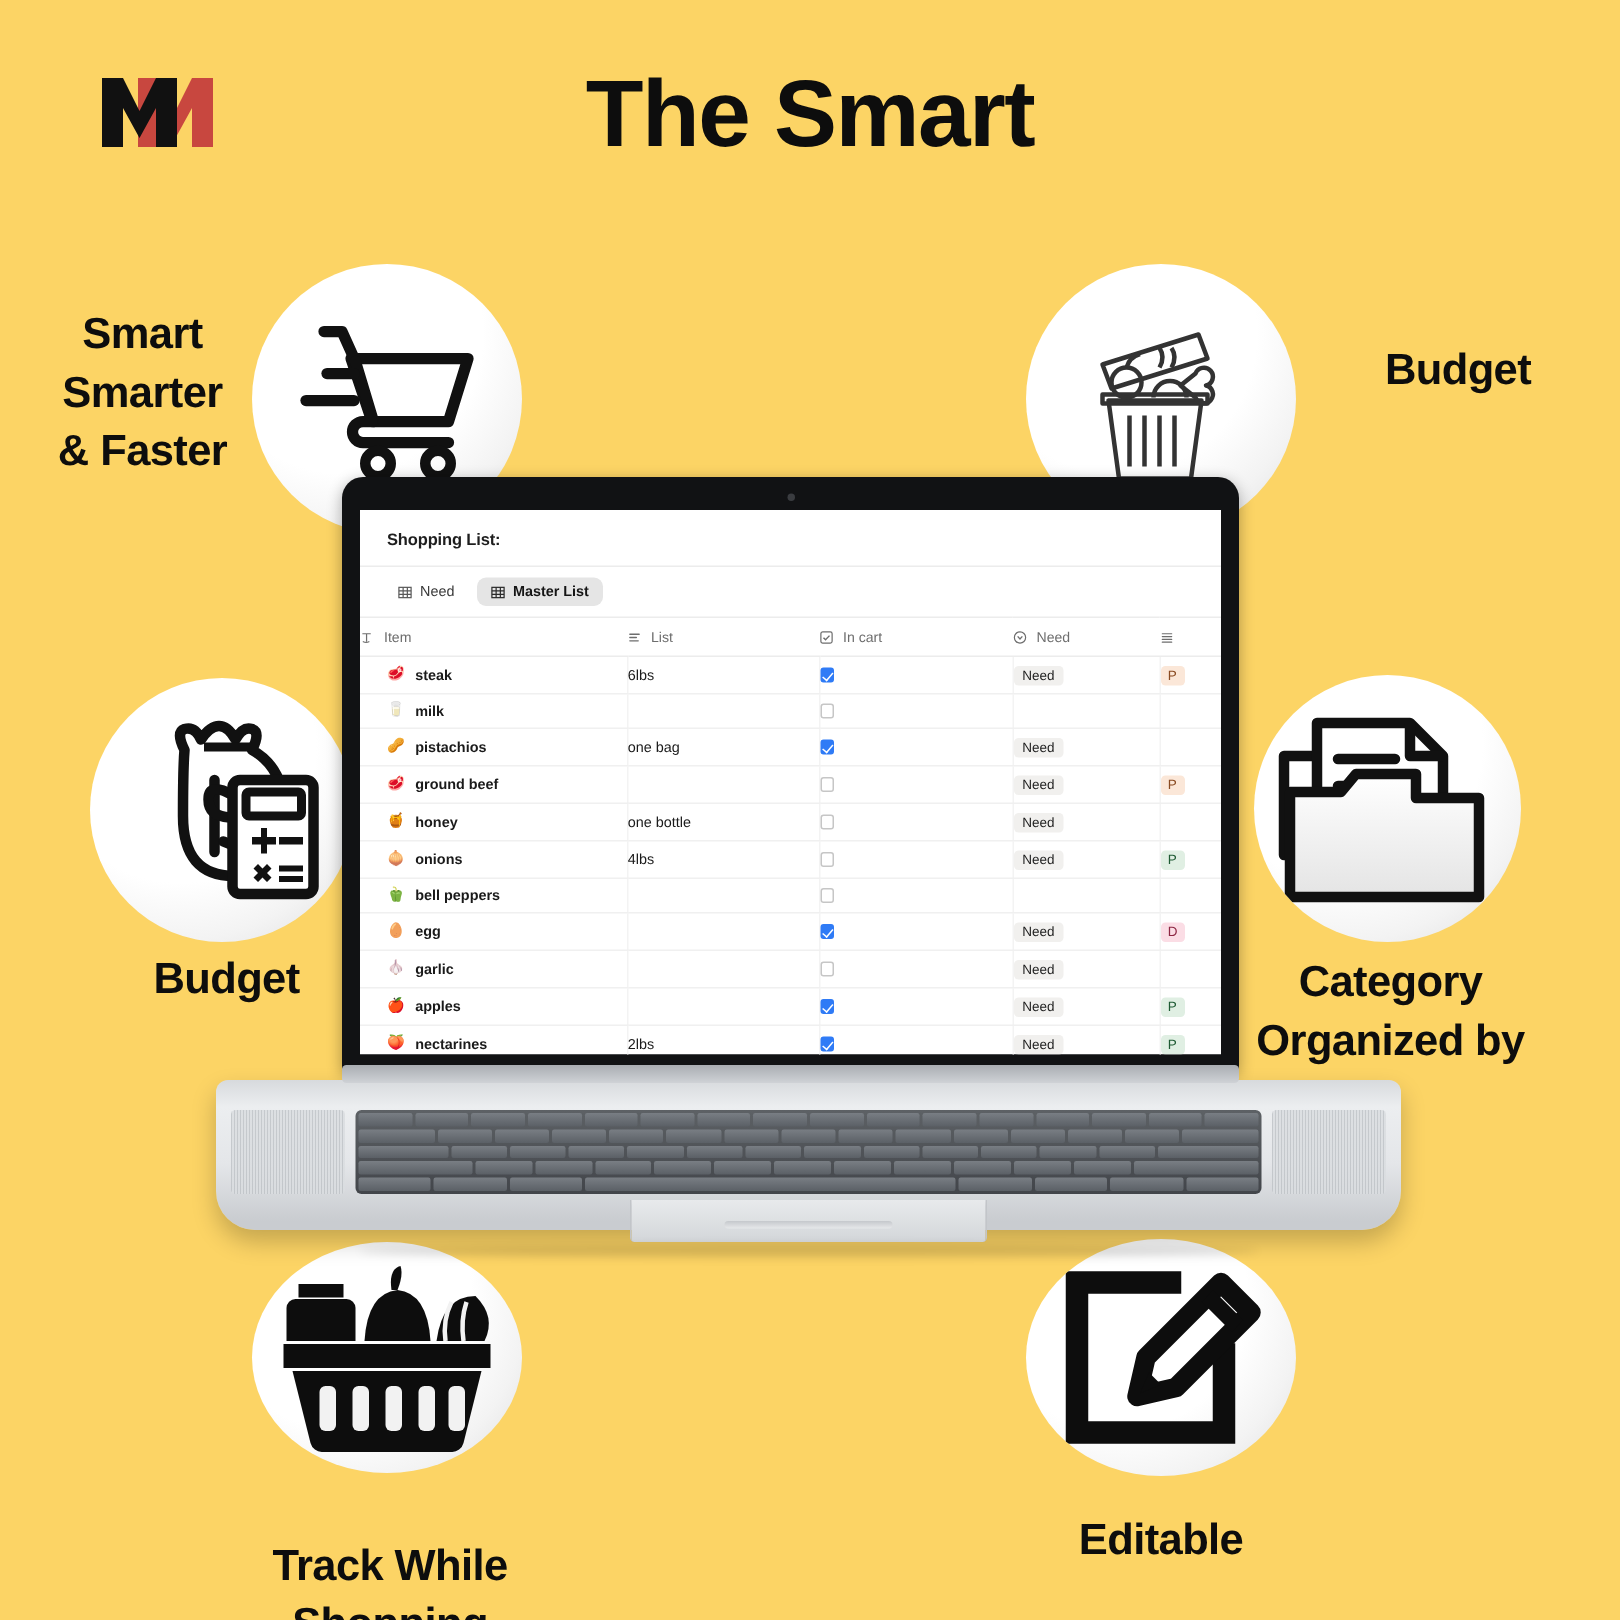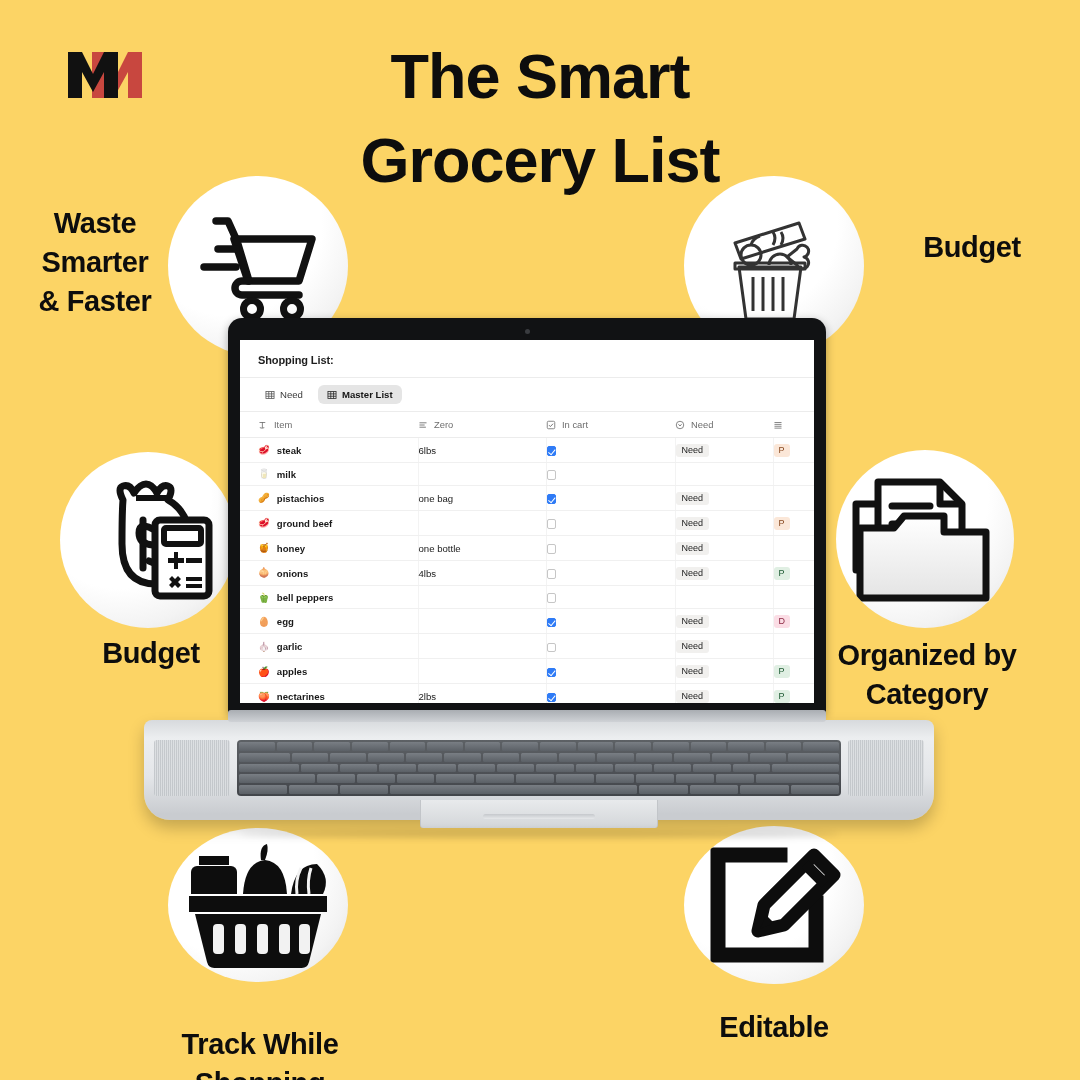--- a/index.html
+++ b/index.html
@@ -192,7 +192,6 @@
 
   <div id="headline">
     <span class="ln">The Smart</span>
-    <span class="ln">Grocery List</span>
   </div>
 
   <div class="badge" id="badge-cart">

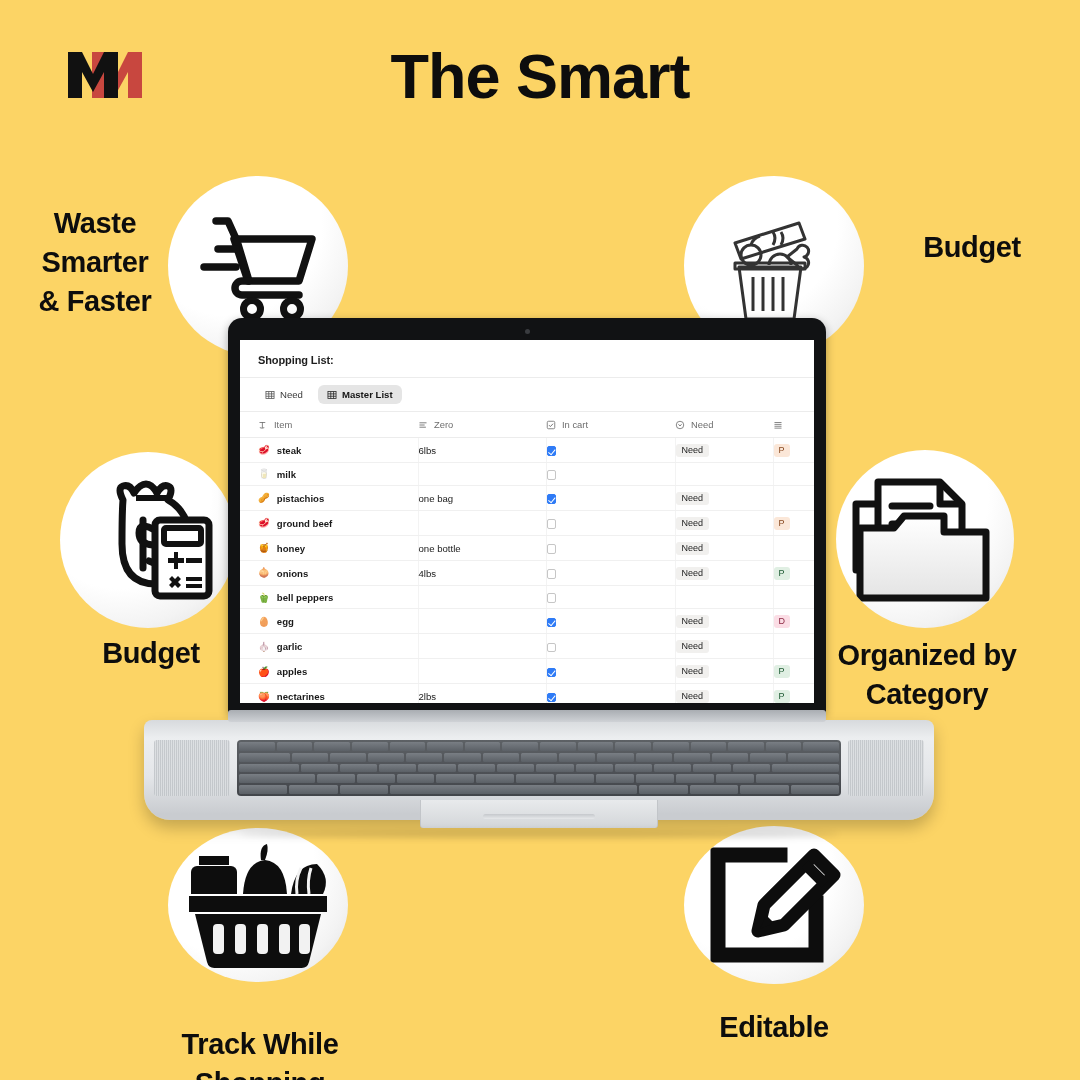--- a/index.html
+++ b/index.html
@@ -213,7 +213,7 @@
     </div>
   </div>
   <div class="lbl badge-label" id="lbl-shop">
-    <div>Waste</div>
+    <div>Smart</div>
     <div>Smarter</div>
     <div>&amp; Faster</div>
   </div>

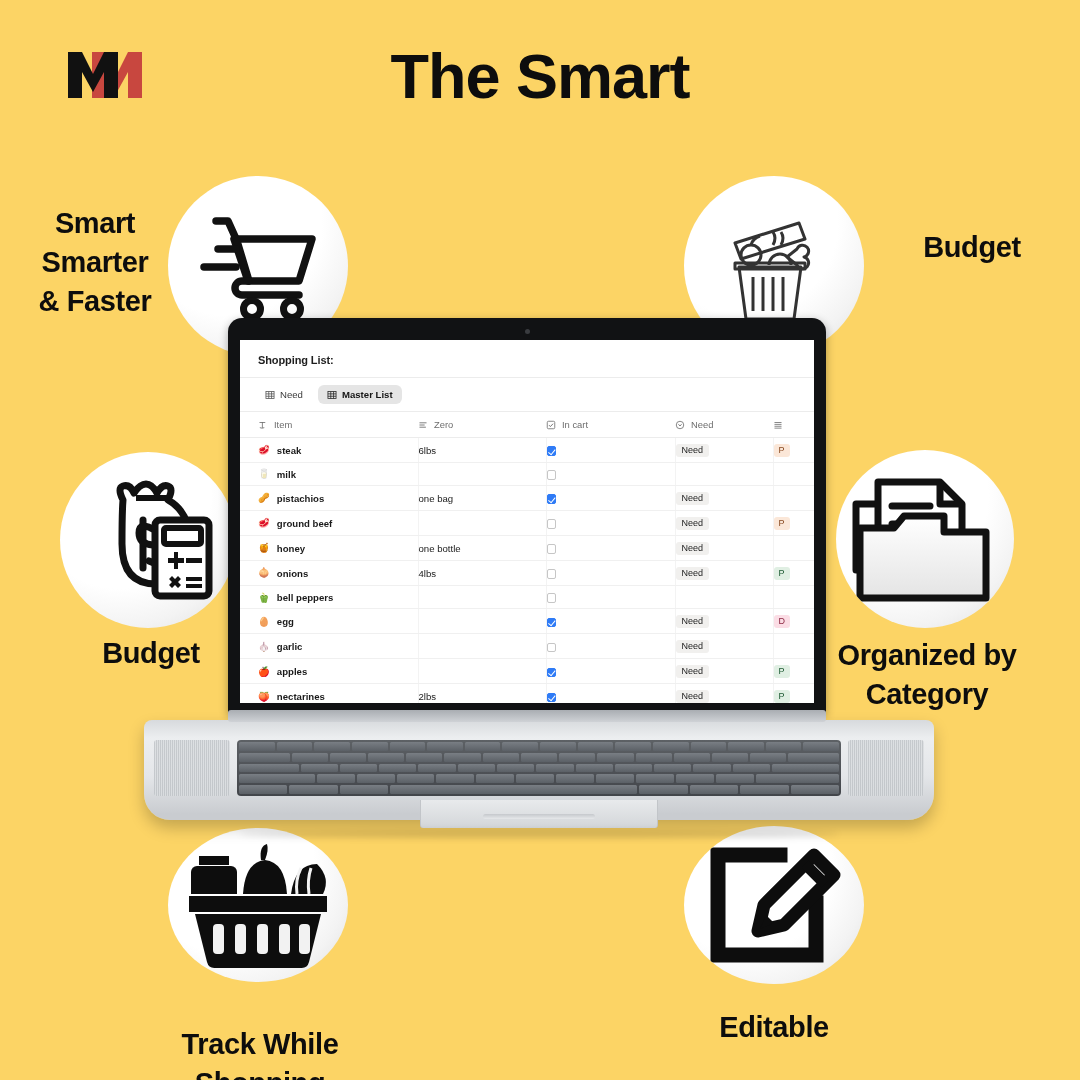--- a/index.html
+++ b/index.html
@@ -153,7 +153,7 @@
     padding: 7px 6px 7px 0; border-top: 1px solid #ececec; border-bottom: 1px solid #ececec;
   }
   #grid th .hwrap { display: flex; align-items: center; gap: 6px; }
-  #grid th:first-child .hwrap { padding-left: 18px; }
+  #grid th:first-child .hwrap { }
   #grid td {
     font-size: 9.6px; padding: 5.5px 6px 5.5px 0;
     border-bottom: 1px solid #f0f0f0; border-right: 1px solid #f3f3f3;

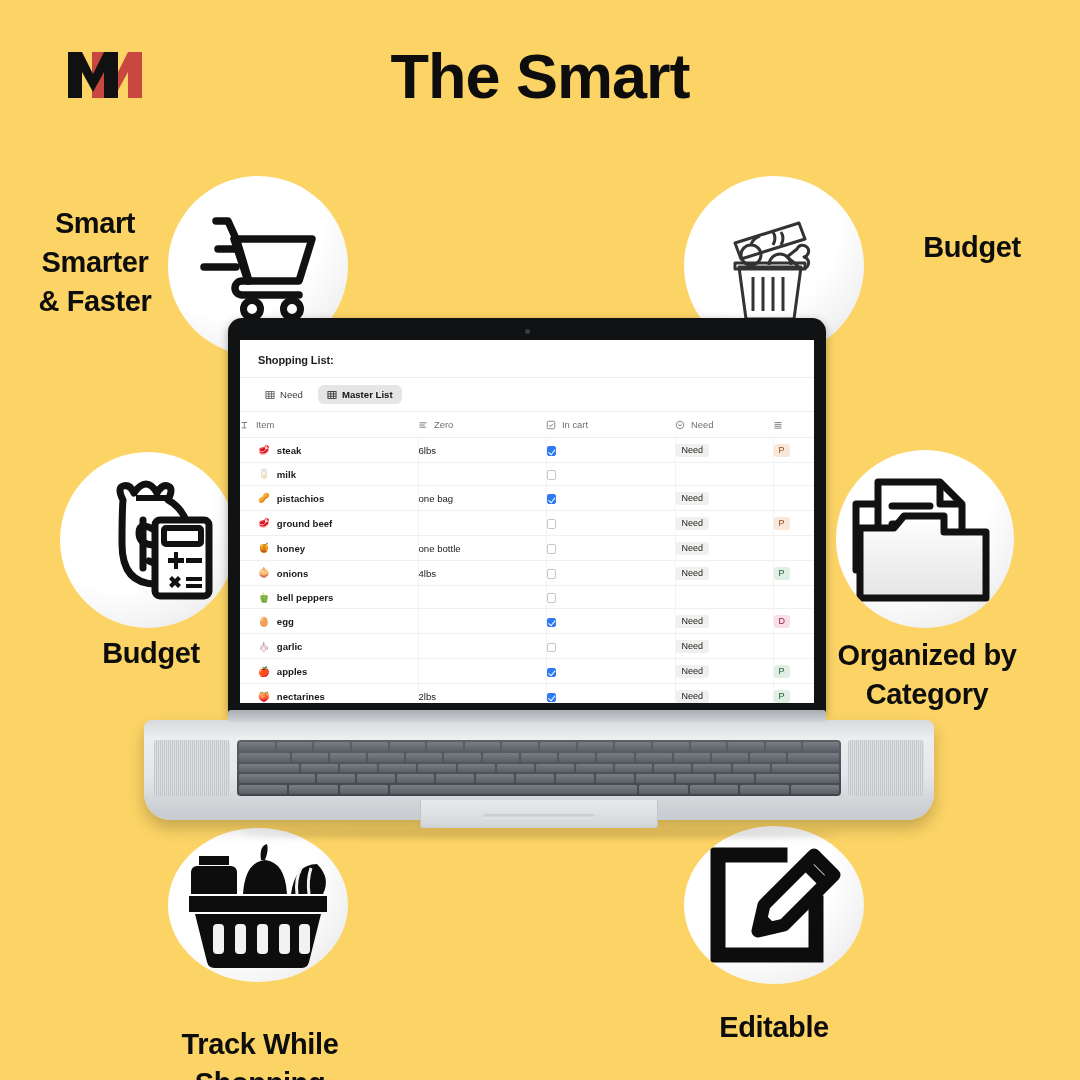--- a/index.html
+++ b/index.html
@@ -401,7 +401,7 @@
                         <path d="M3 4.5h10M3 8h7M3 11.5h9"></path>
                       </g>
                     </svg>
-                    <span>Zero</span>
+                    <span>List</span>
                   </div>
                 </th>
                 <th>

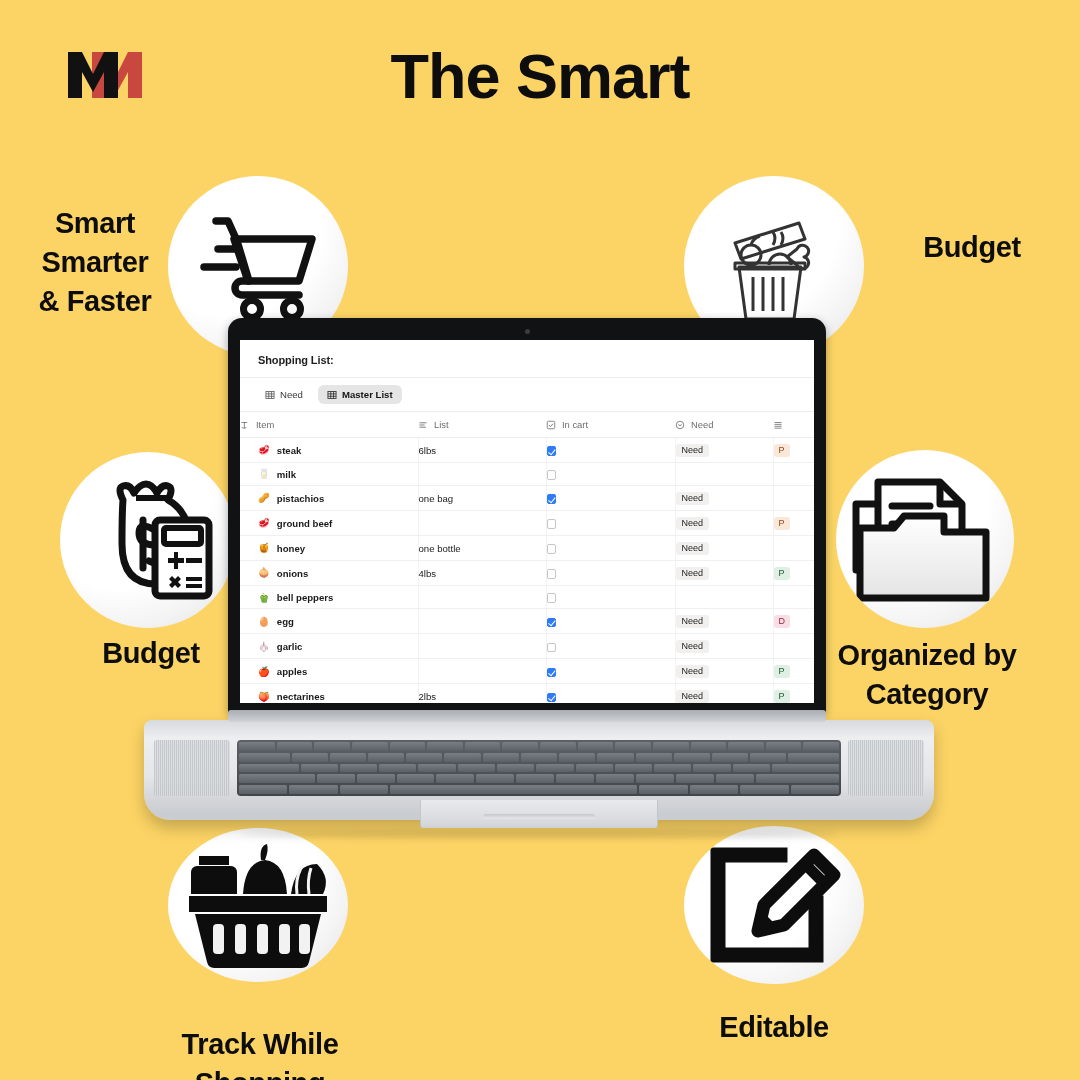--- a/index.html
+++ b/index.html
@@ -293,8 +293,8 @@
     </div>
   </div>
   <div class="lbl badge-label" id="lbl-folder">
+    <div>Category</div>
     <div>Organized by</div>
-    <div>Category</div>
   </div>
 
   <div class="badge" id="badge-track">

